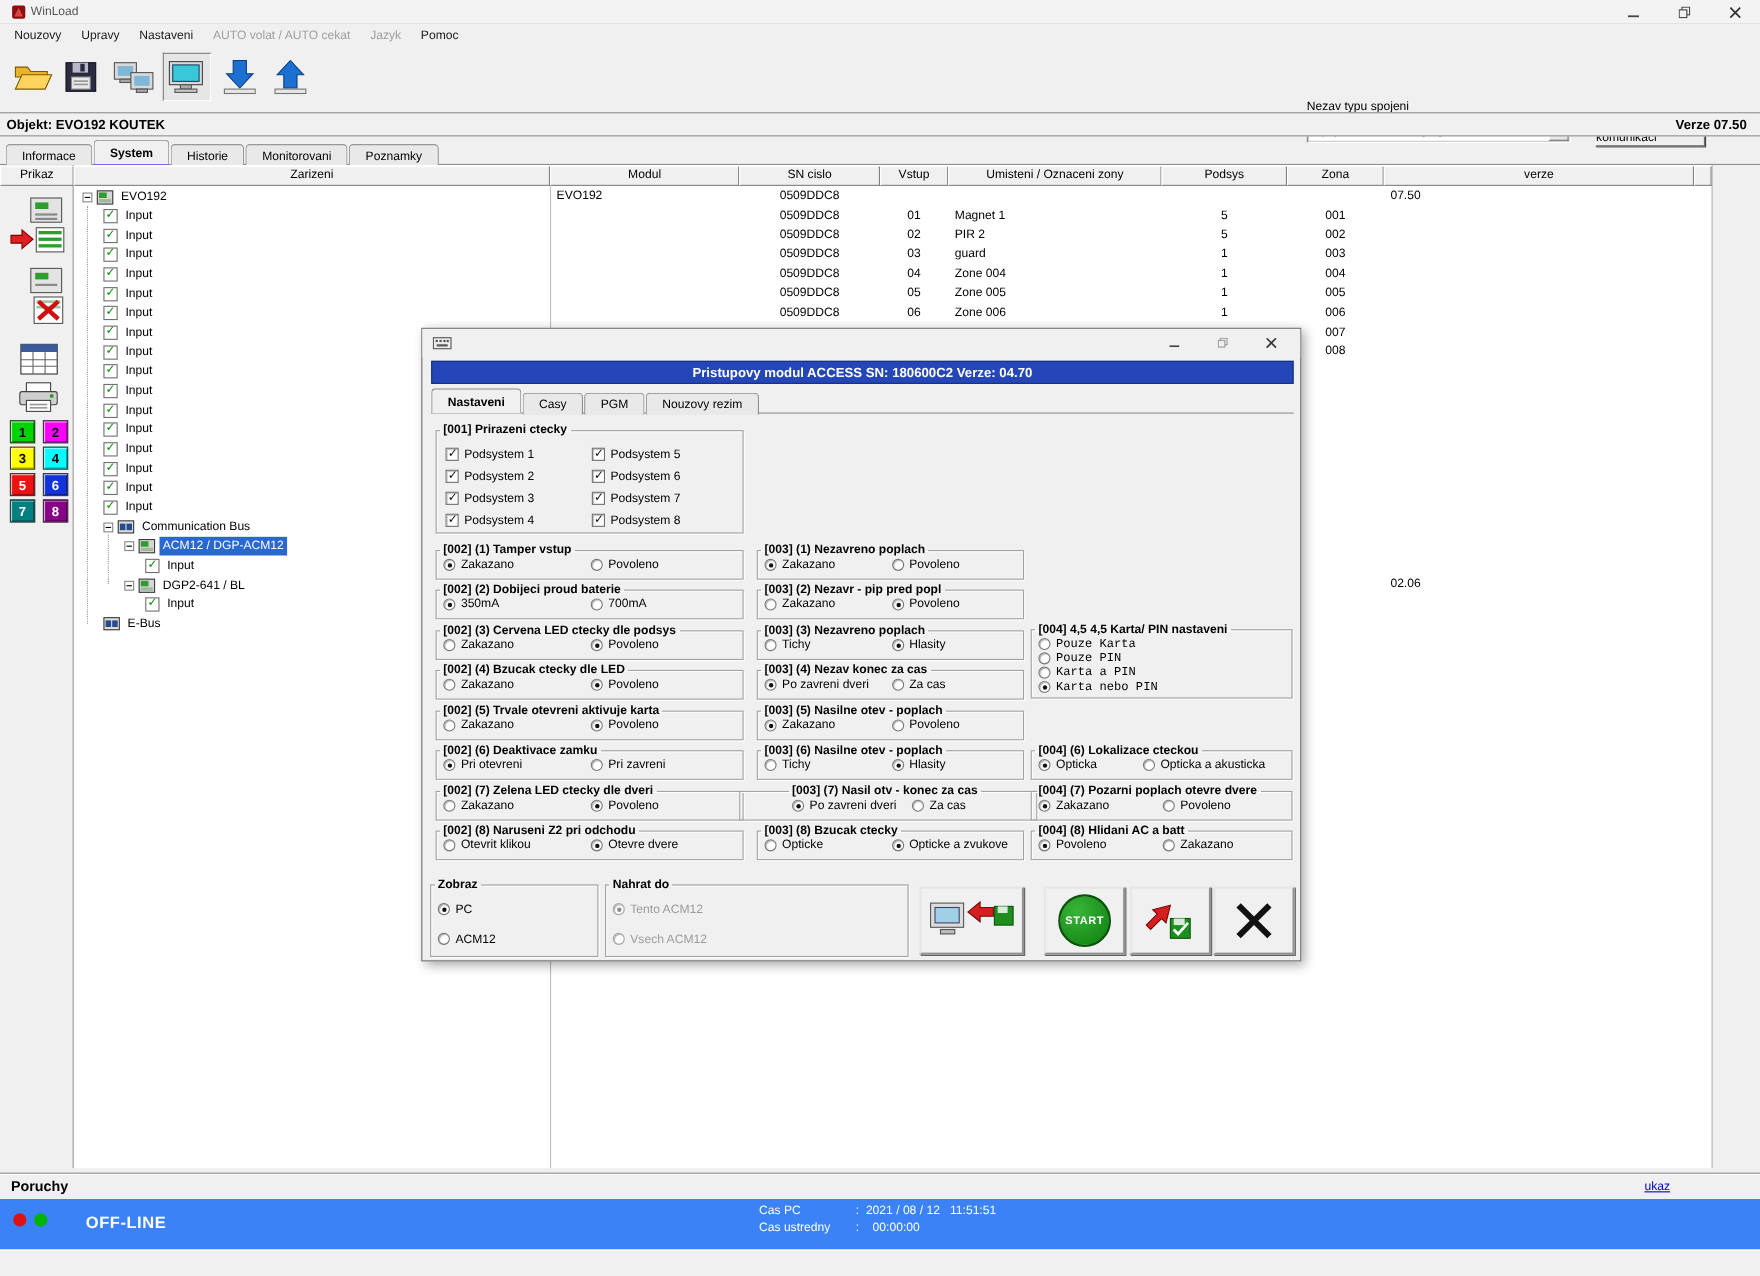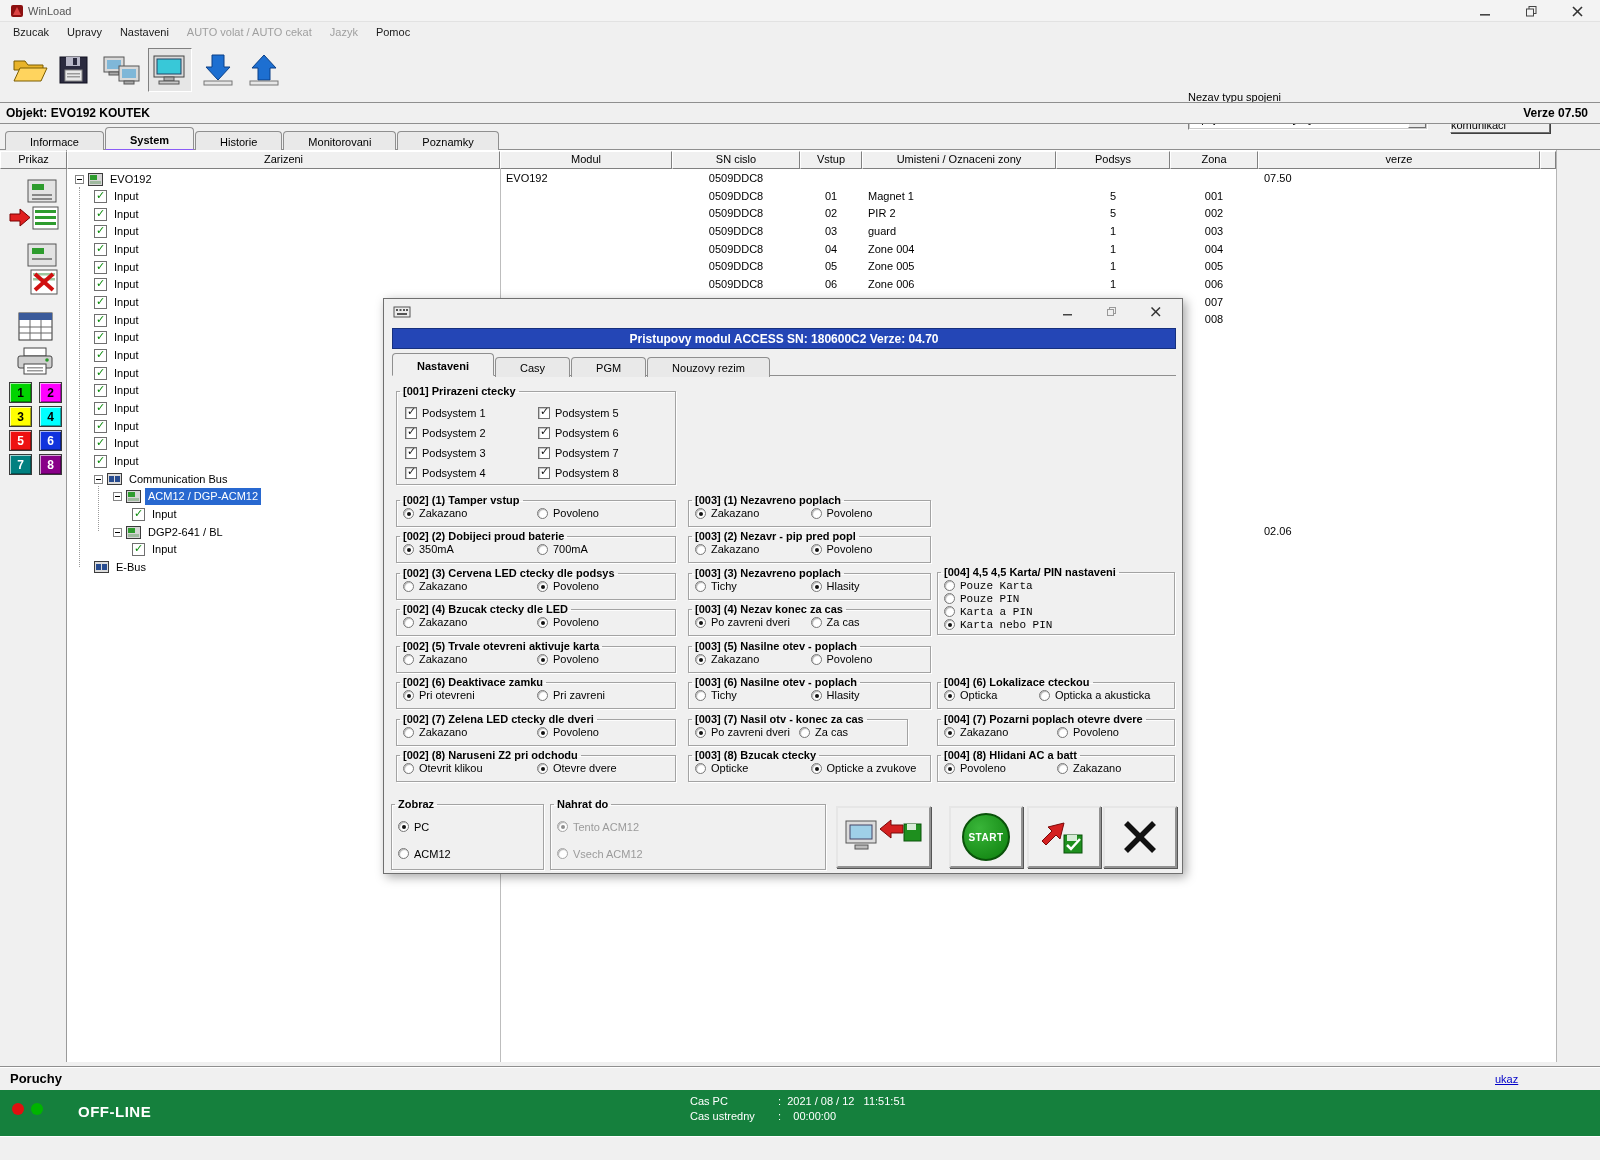--- a/index.html
+++ b/index.html
@@ -145,7 +145,7 @@
 </div>
 
 <div class="menubar" id="menubar">
-    <span class="menu-item">Bzucak</span>
+    <span class="menu-item">Nouzovy</span>
     <span class="menu-item">Upravy</span>
     <span class="menu-item">Nastaveni</span>
     <span class="menu-item disabled">AUTO volat / AUTO cekat</span>

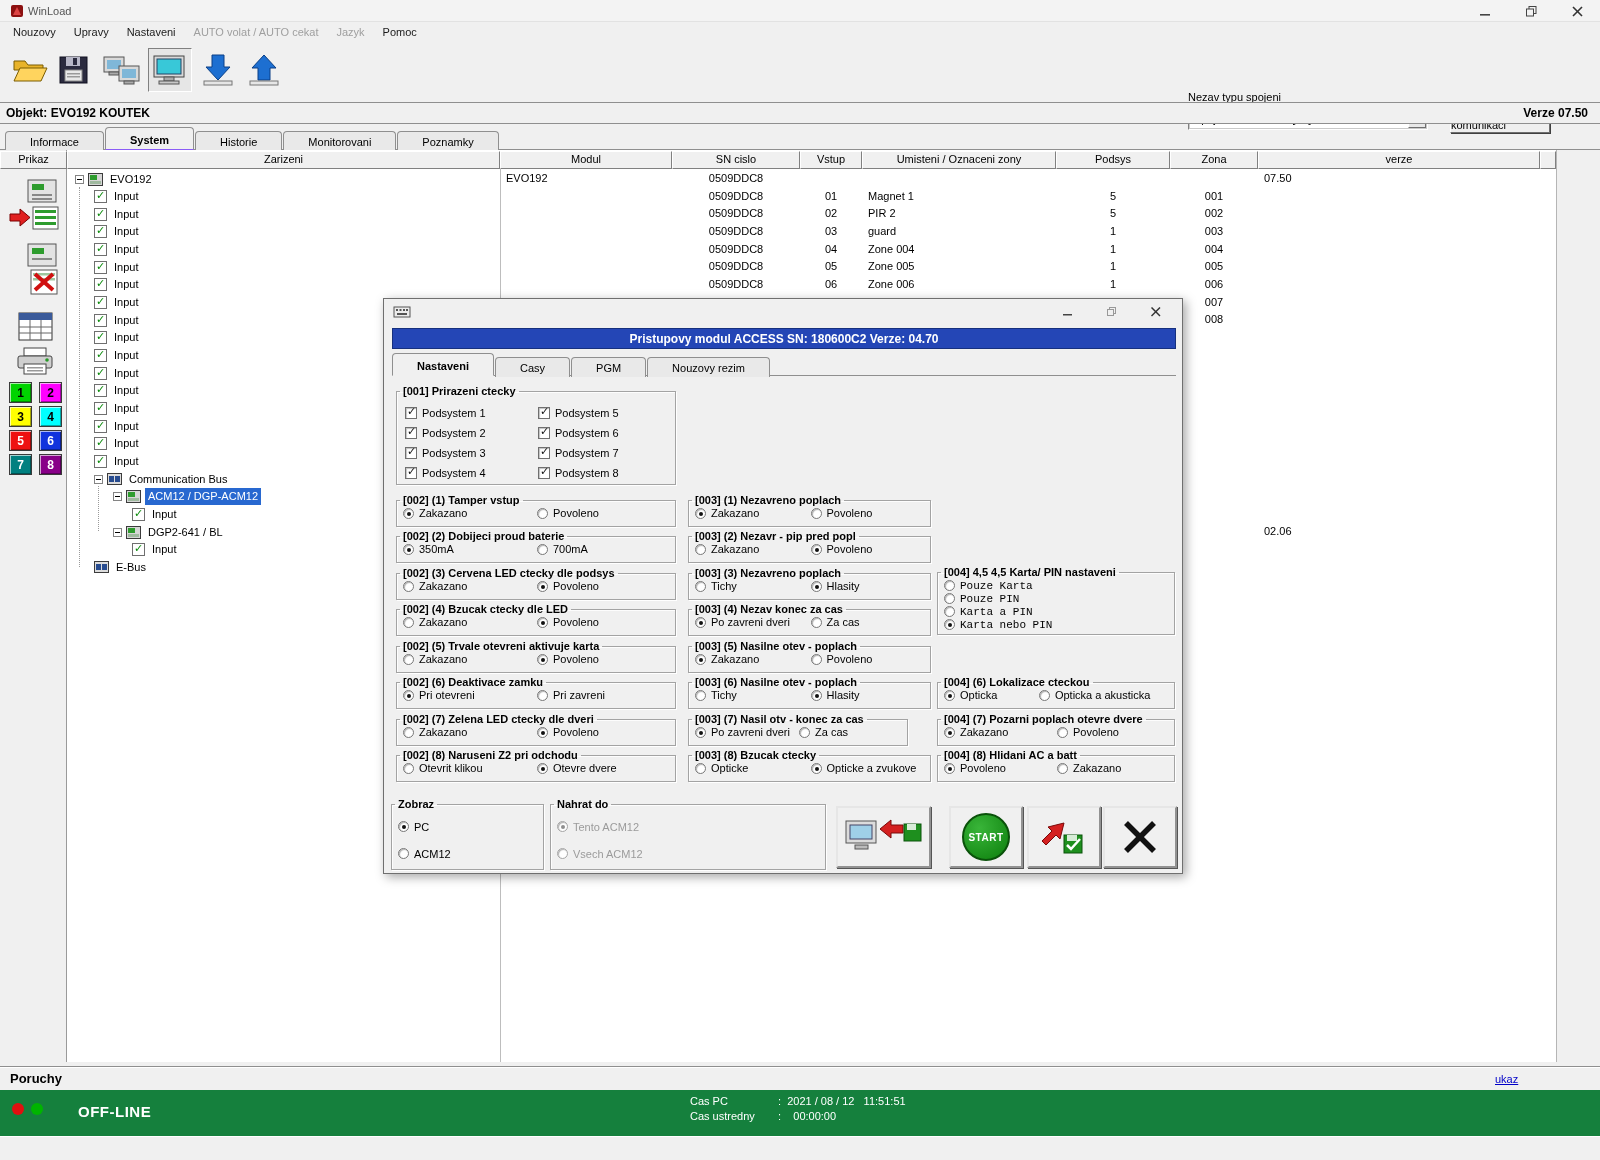--- a/index.html
+++ b/index.html
@@ -33,7 +33,7 @@
 
   
   .tabstrip{position:absolute;left:0;top:126px;width:1600px;height:24px;padding-left:5px;border-bottom:1px solid #8f8f8f;}
-  .tab{display:inline-block;padding:4px 24px 3px;border:1px solid #8f8f8f;border-bottom:none;border-radius:4px 4px 0 0;background:#e9e9e9;margin-right:1px;position:relative;top:3px;}
+  .tab{display:inline-block;padding:4px 14px 3px;border:1px solid #8f8f8f;border-bottom:none;border-radius:4px 4px 0 0;background:#e9e9e9;margin-right:1px;position:relative;top:3px;}
   .tab.active{background:#f0f0f0;font-weight:bold;top:1px;padding-top:6px;z-index:3;border-bottom:1px solid #8b5cf6;}
 
   

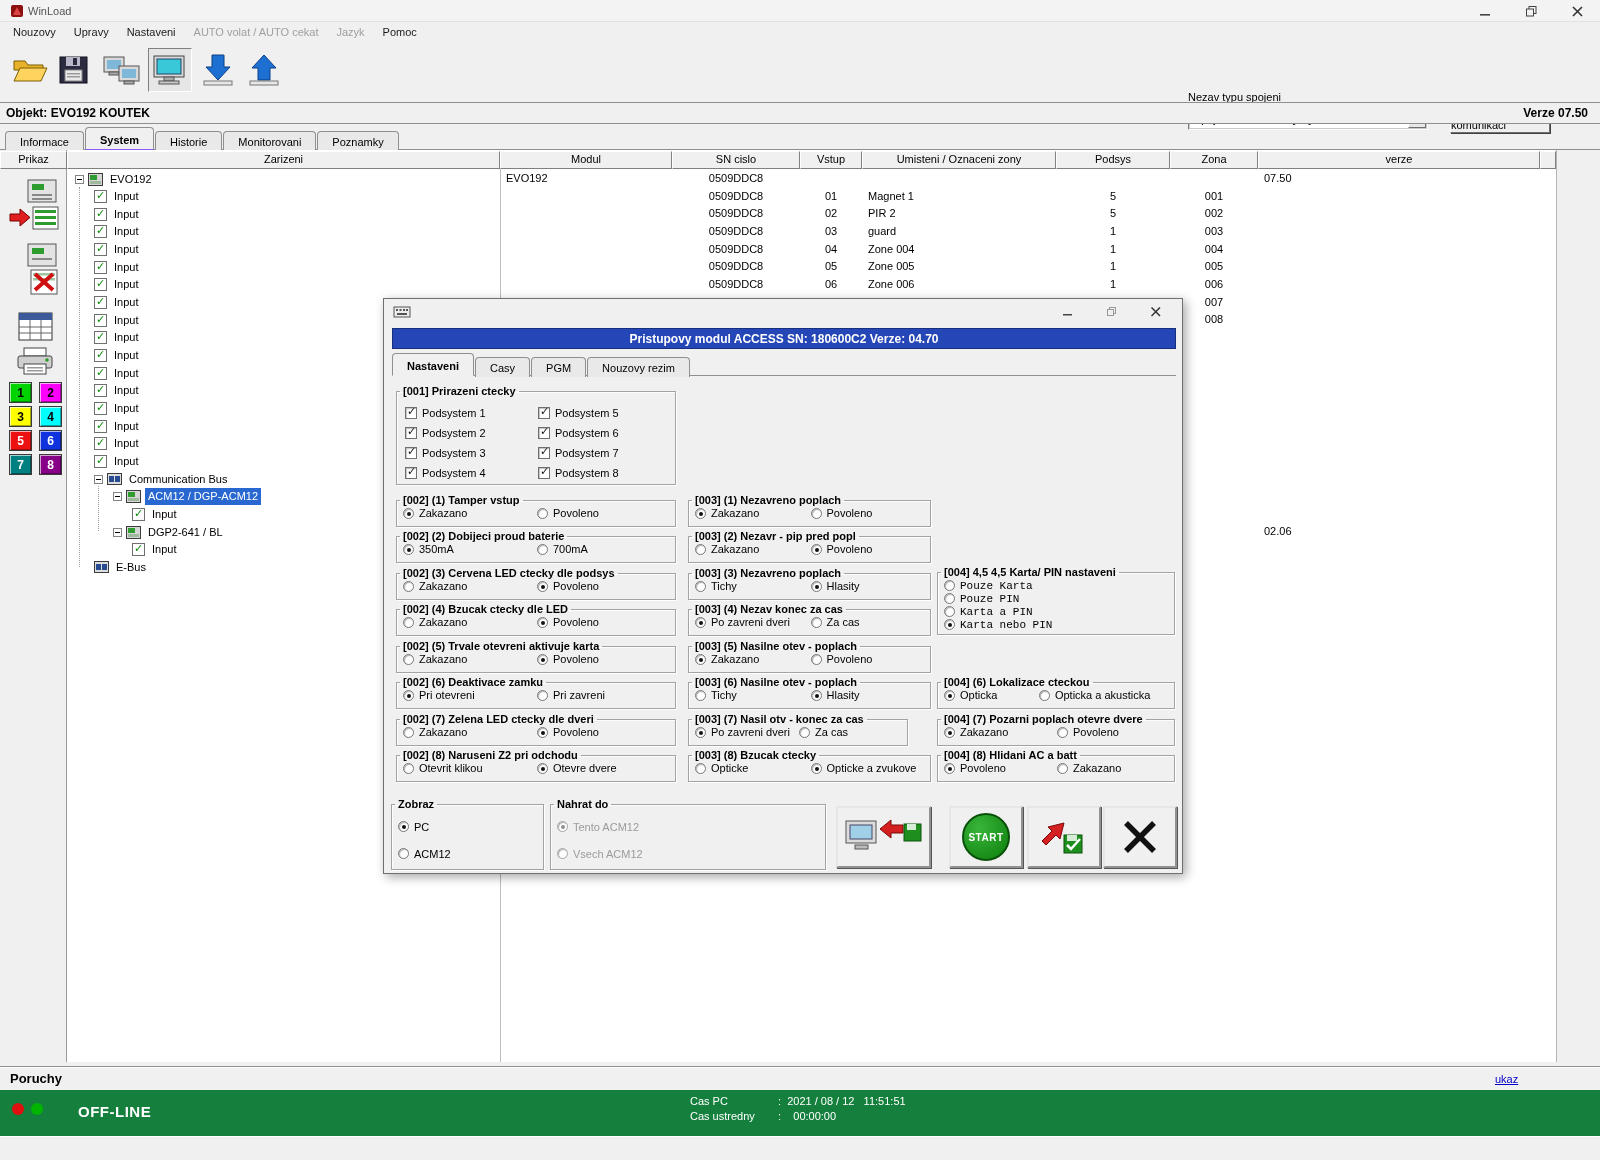--- a/index.html
+++ b/index.html
@@ -713,7 +713,7 @@
           </label>
         </div>
       </fieldset>
-      <fieldset class="group" style="left: 304px; top: 414px; width: 220px; height: 33px;">
+      <fieldset class="group" style="left: 288px; top: 414px; width: 271px; height: 33px; padding-left: 41px;">
         <legend>[003] (7)  Nasil otv - konec za cas</legend>
         <div class="opts split50">
           <label class="opt">

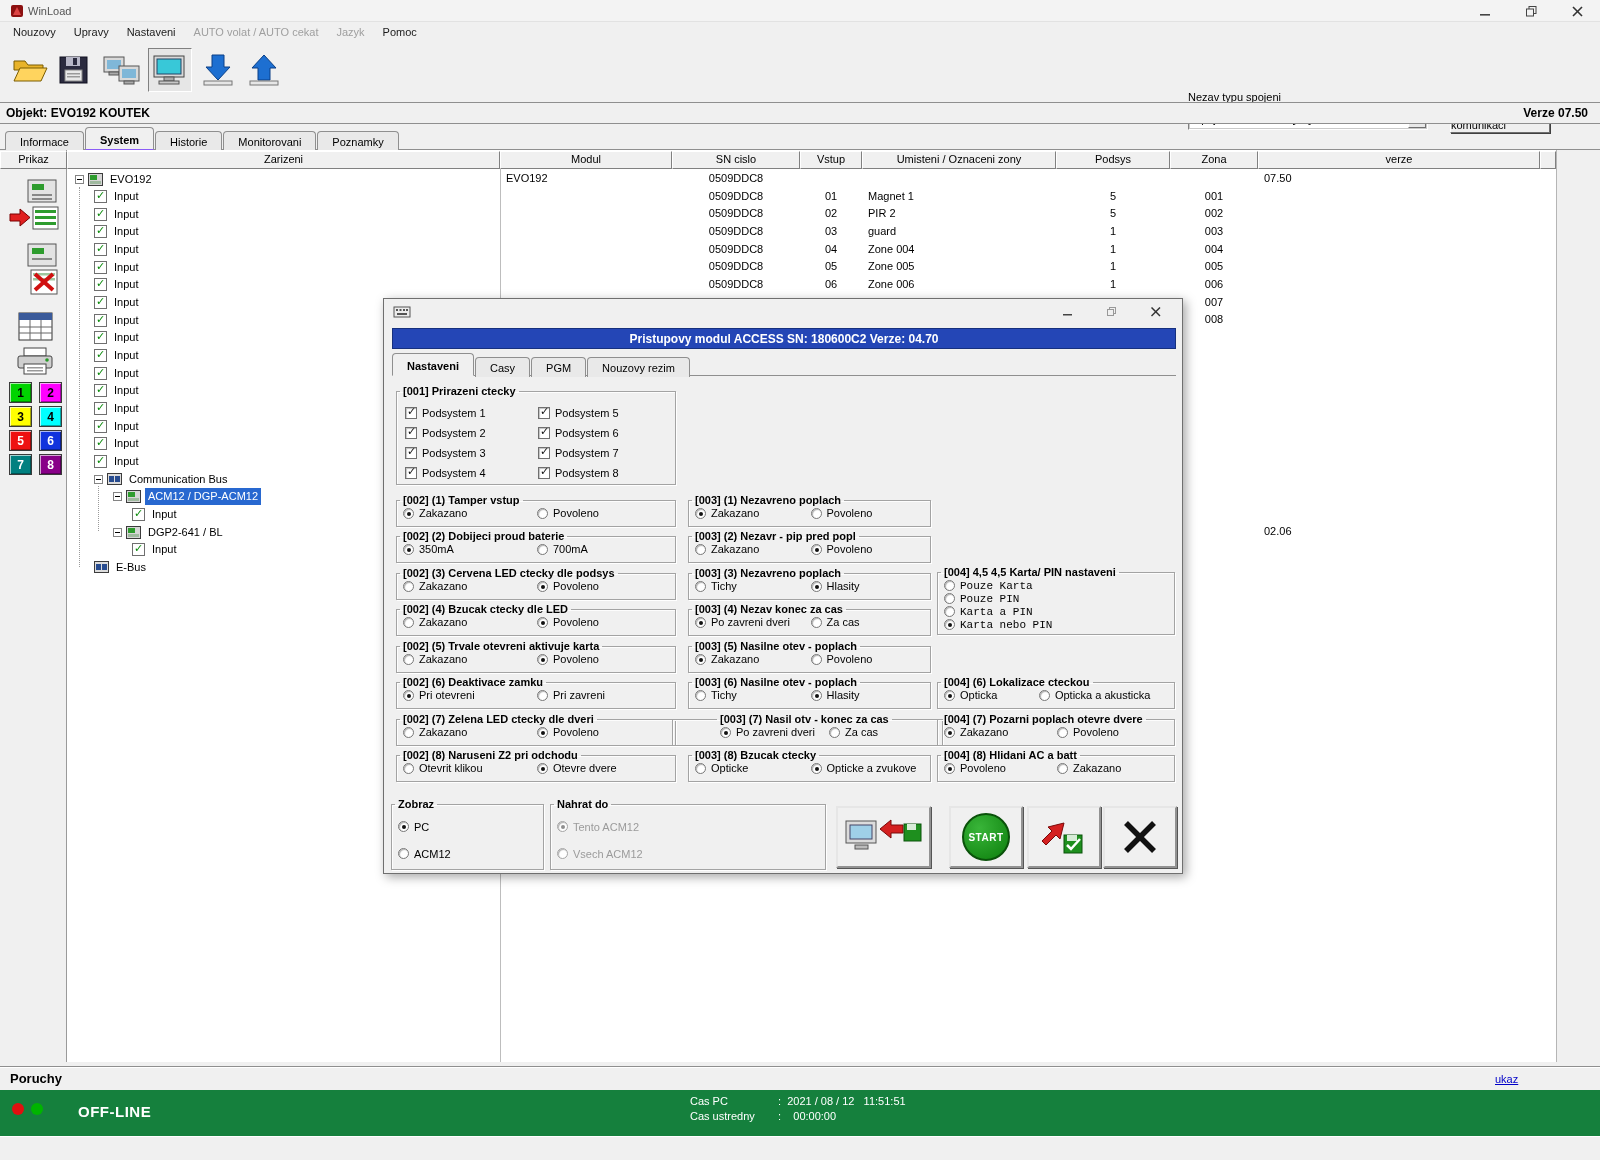--- a/index.html
+++ b/index.html
@@ -104,7 +104,7 @@
   .faultbar{position:absolute;left:0;top:1066px;width:1600px;height:24px;background:#f0f0f0;border-top:1px solid #8f8f8f;box-shadow:inset 0 1px 0 #fff;}
   .faultbar .flabel{position:absolute;left:10px;top:4px;font-weight:bold;font-size:13px;}
   .faultbar .ulink{position:absolute;left:1495px;top:6px;color:#0000c8;text-decoration:underline;}
-  .blackbar{position:absolute;left:0;top:1090px;width:1600px;height:46px;background:#15803d;color:#fff;}
+  .blackbar{position:absolute;left:0;top:1090px;width:1600px;height:46px;background:#3b82f6;color:#fff;}
   .led{position:absolute;width:12px;height:12px;border-radius:50%;top:13px;}
   .offline{position:absolute;left:78px;top:13px;font-weight:bold;font-size:15px;letter-spacing:.5px;}
   .timeline{position:absolute;left:690px;white-space:pre;}

